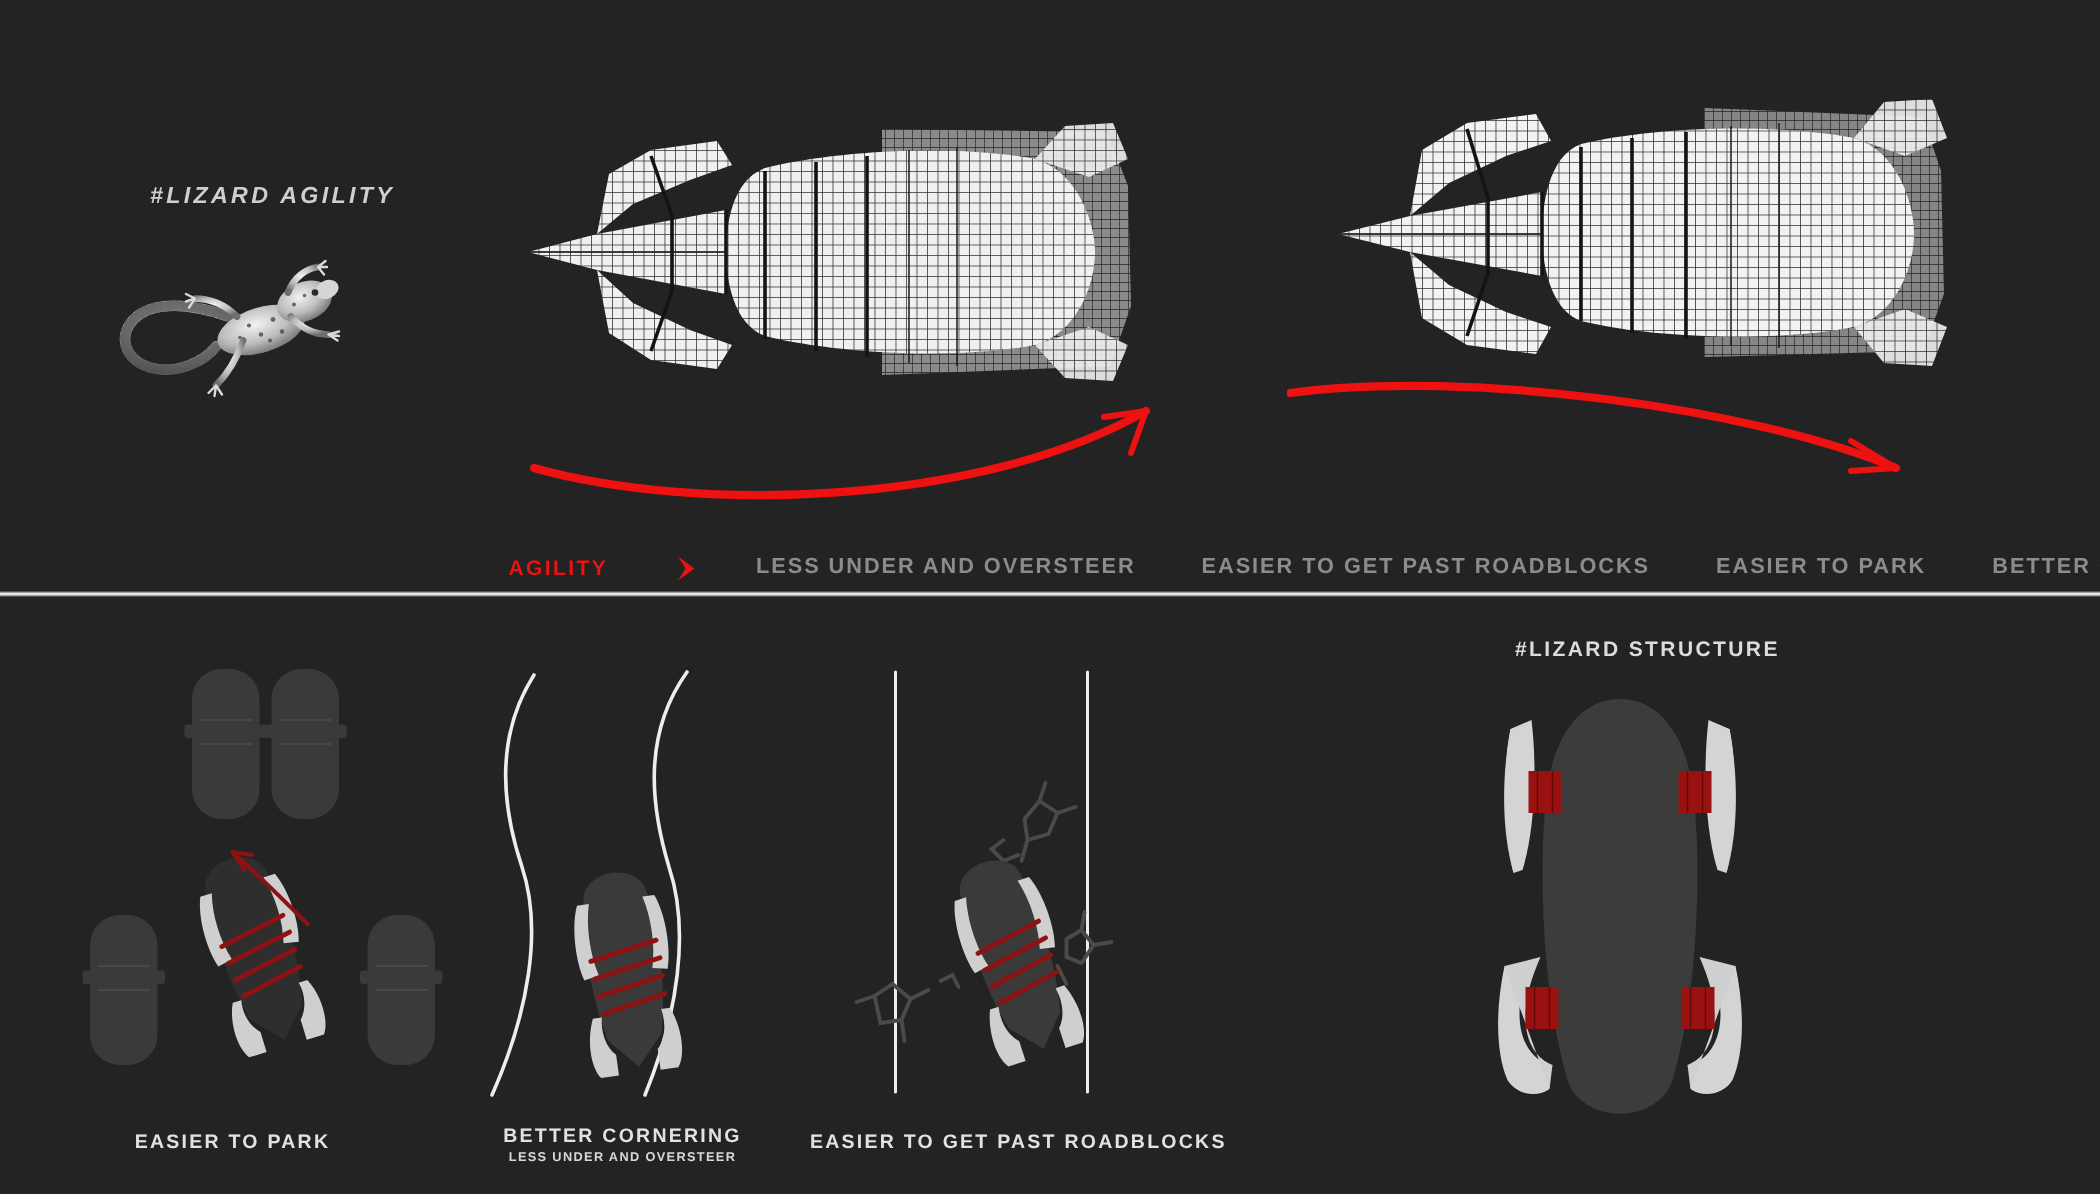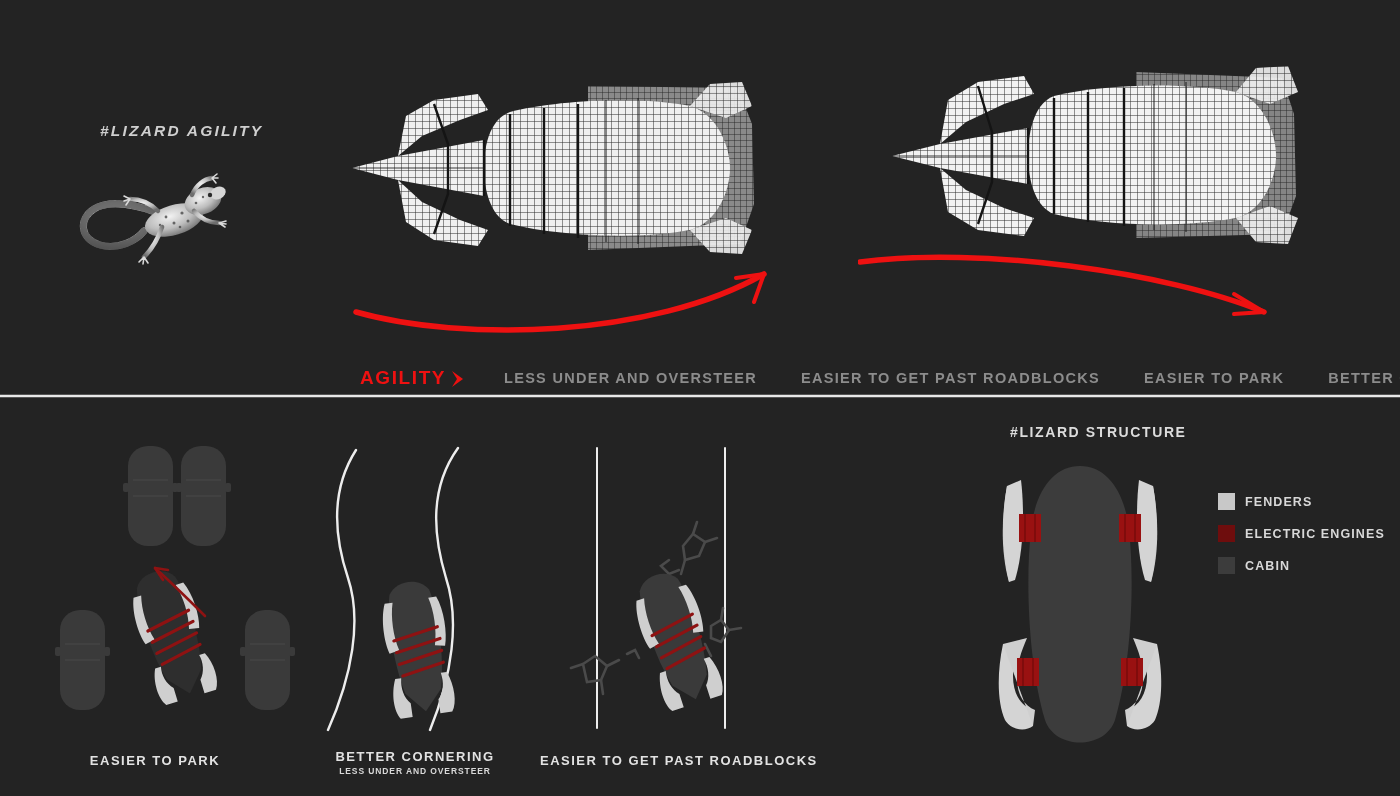--- a/index.html
+++ b/index.html
@@ -53,8 +53,8 @@
     display:flex; align-items:center;
   }
   #nav-active {
-    position:absolute; left:360px;
-    font-size:19px; font-weight:700;
+    position:absolute; left:339px;
+    font-size:14px; font-weight:700;
     letter-spacing:1.6px;
     color:#ee1111;
     white-space:nowrap;

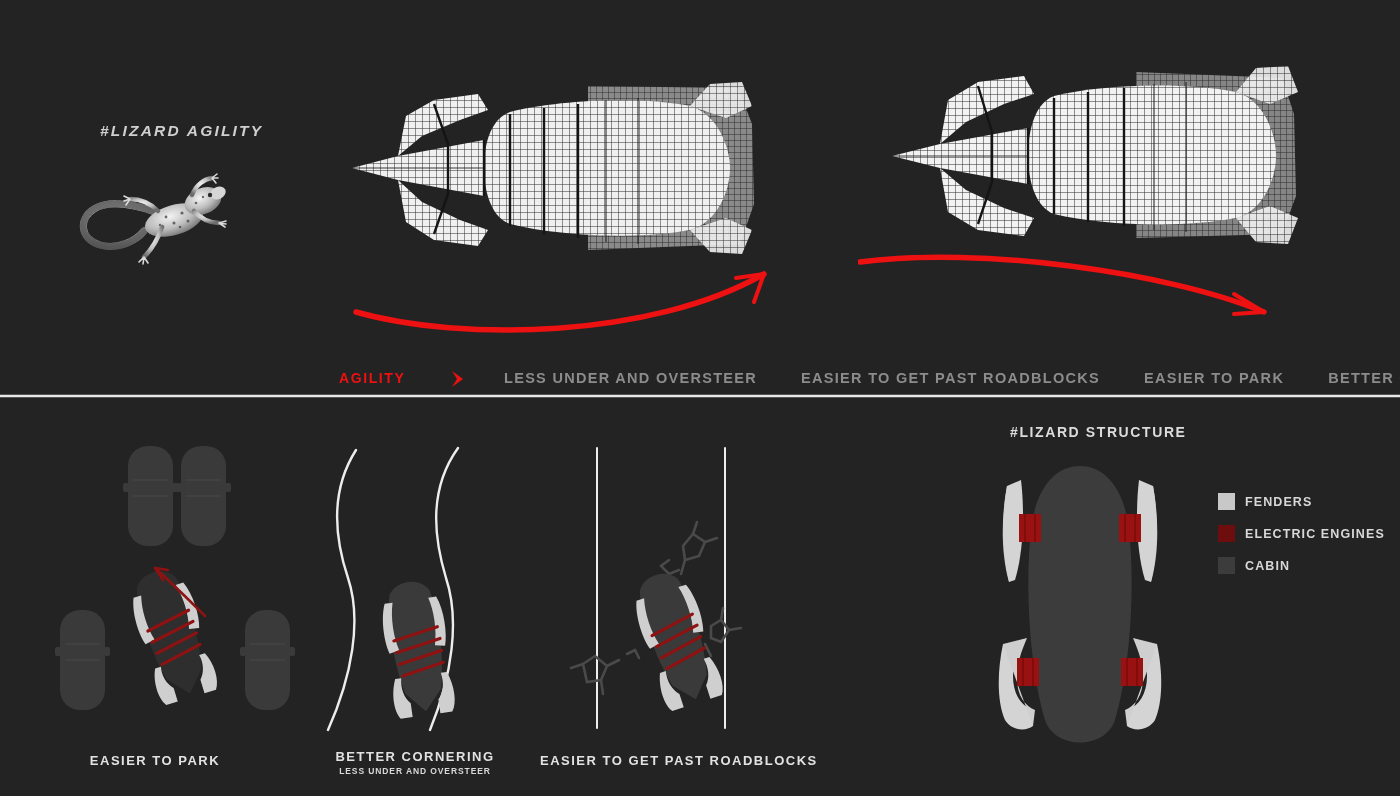--- a/index.html
+++ b/index.html
@@ -457,20 +457,6 @@
       </g>
     </svg>
 
-    <div id="legend">
-      <div class="legend-row">
-        <span class="legend-swatch" style="background:#c8c8c8"></span>
-        <span class="legend-label">FENDERS</span>
-      </div>
-      <div class="legend-row">
-        <span class="legend-swatch" style="background:#6e0d0d"></span>
-        <span class="legend-label">ELECTRIC ENGINES</span>
-      </div>
-      <div class="legend-row">
-        <span class="legend-swatch" style="background:#3c3c3c"></span>
-        <span class="legend-label">CABIN</span>
-      </div>
-    </div>
   </div>
 </div>
 

